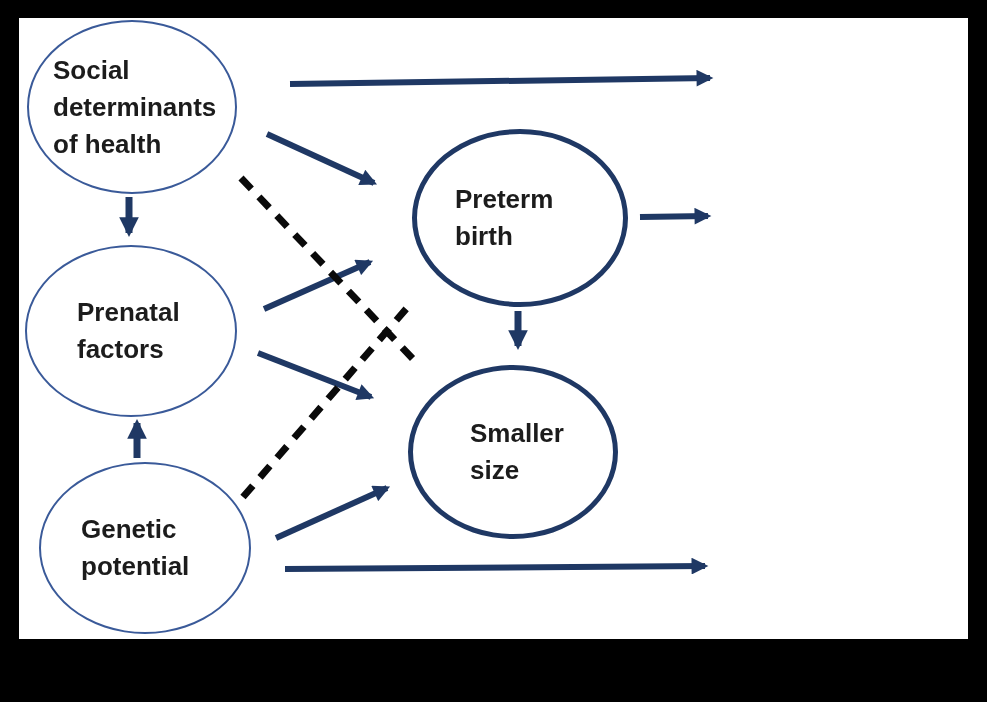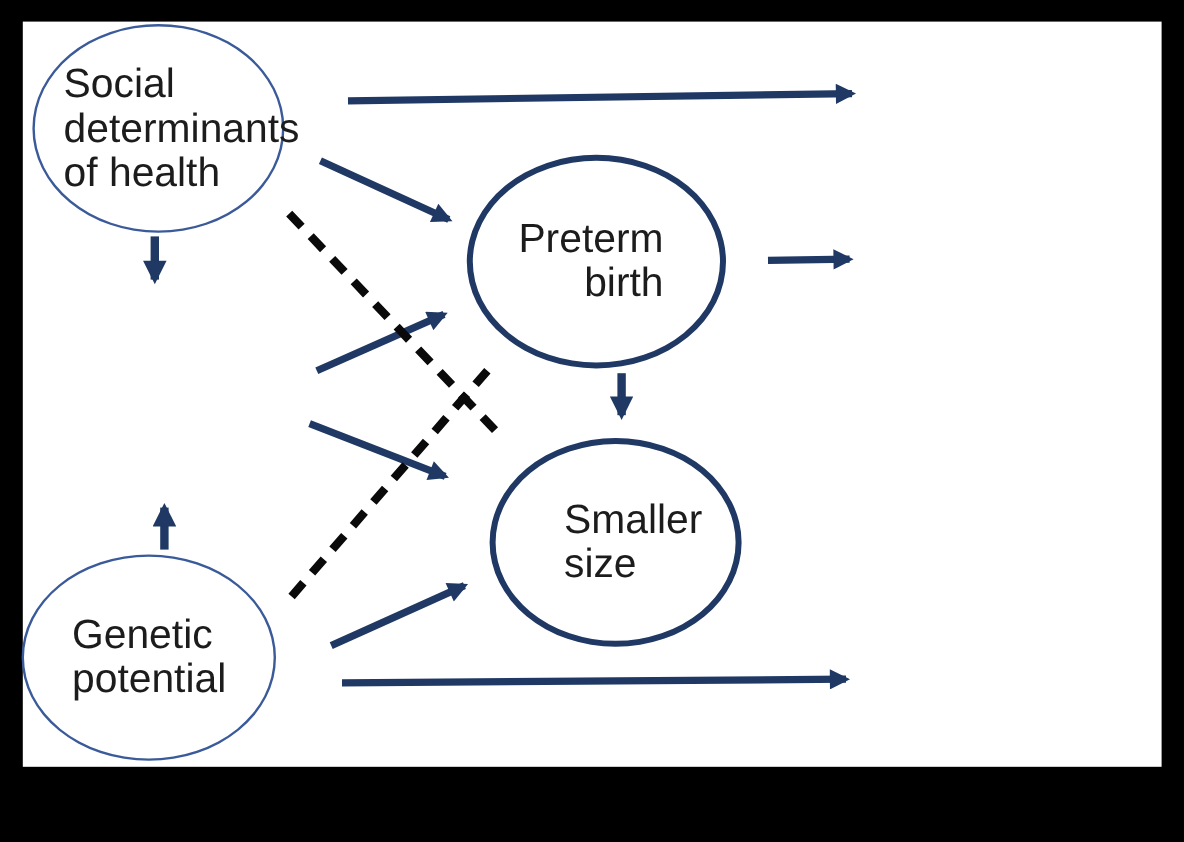--- a/index.html
+++ b/index.html
@@ -35,9 +35,9 @@
   .node-label {
     white-space: pre-line;
     color: #1c1c1c;
-    font-size: 34px;
+    font-size: 26px;
     line-height: 37px;
-    font-weight: 400;
+    font-weight: 700;
   }
   .thin  { border: 2px solid #3a5a99; }
   .thick { border: 5px solid #1f3864; }

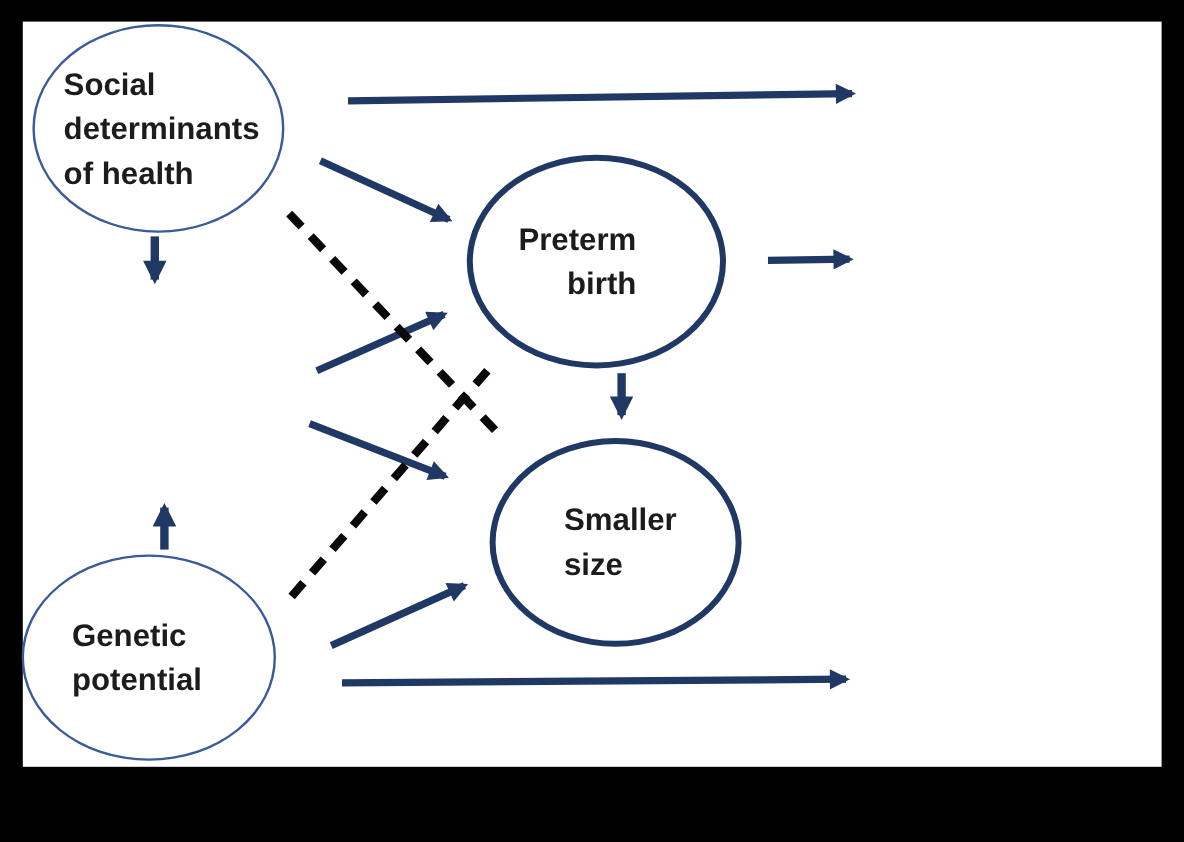--- a/index.html
+++ b/index.html
@@ -46,7 +46,7 @@
   #social   { left: 27px;  top: 20px;  width: 210px; height: 174px; padding-left: 24px; }
   #prenatal { left: 25px;  top: 245px; width: 212px; height: 172px; padding-left: 50px; }
   #genetic  { left: 18px;  top: 462px; width: 212px; height: 172px; padding-left: 40px; }
-  #preterm  { left: 389px; top: 129px; width: 216px; height: 178px; padding-left: 38px; text-align: right; }
+  #preterm  { left: 412px; top: 129px; width: 216px; height: 178px; padding-left: 38px; }
   #smaller  { left: 408px; top: 365px; width: 210px; height: 174px; padding-left: 57px; }
   #outcomes { left: 736px; top: 33px;  width: 224px; height: 599px; padding-left: 8px; }
 

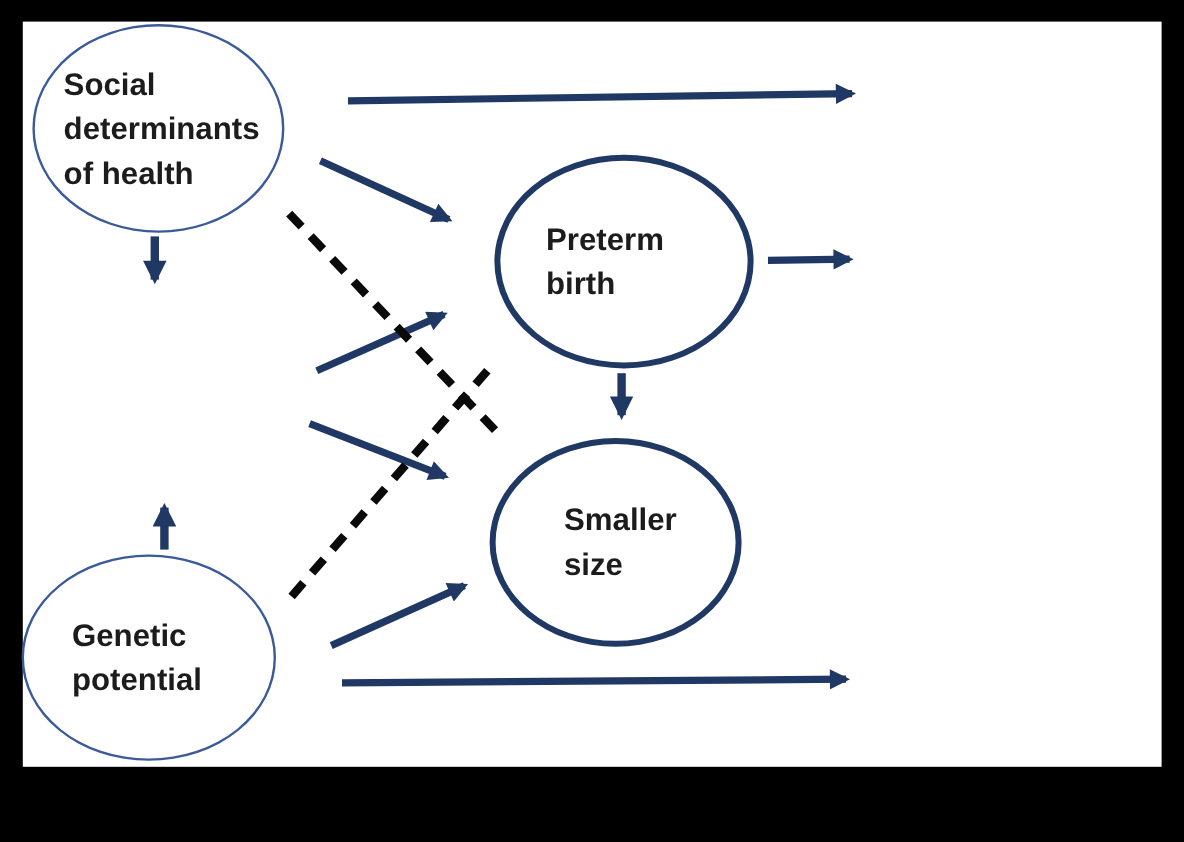--- a/index.html
+++ b/index.html
@@ -95,6 +95,10 @@
 of health</span>
   </div>
 
+  <div id="prenatal" class="node ellipse thin">
+    <span class="node-label">Prenatal
+factors</span>
+  </div>
 
   <div id="genetic" class="node ellipse thin">
     <span class="node-label">Genetic

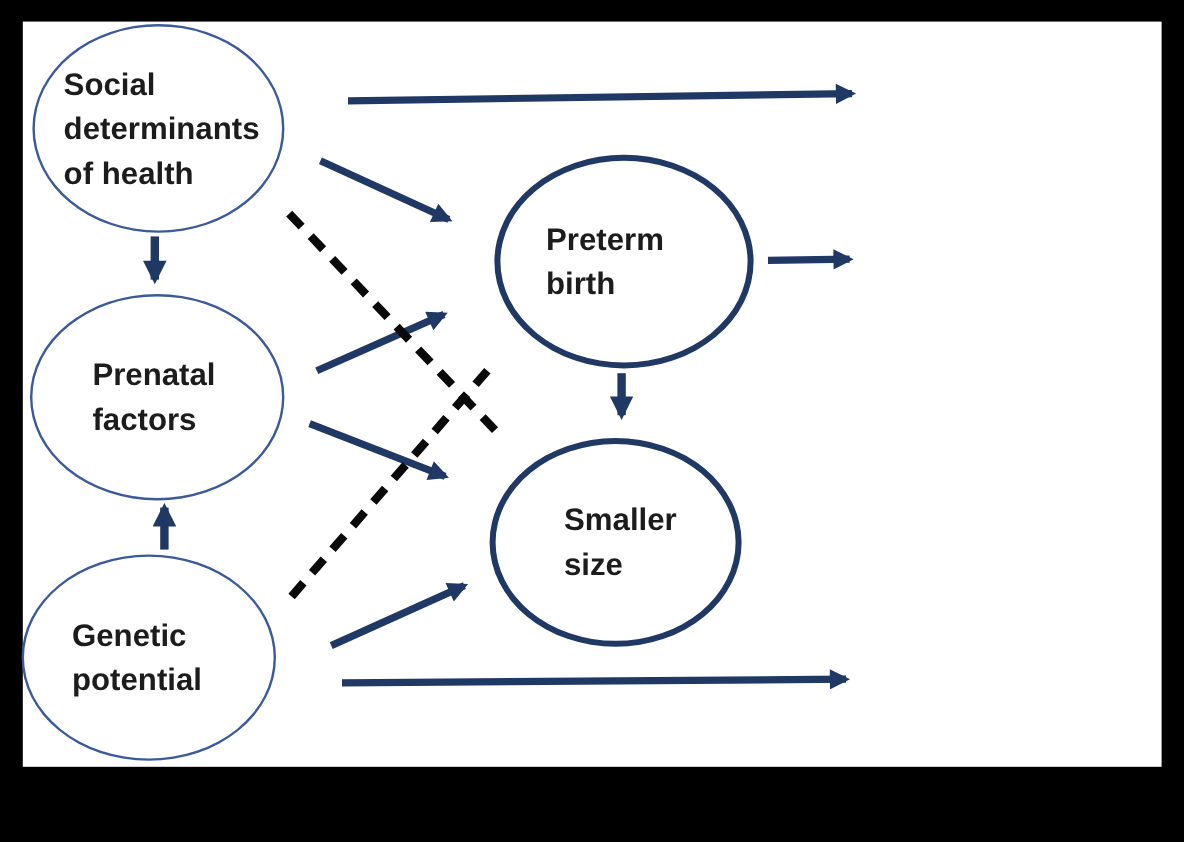--- a/index.html
+++ b/index.html
@@ -45,7 +45,7 @@
 
   #social   { left: 27px;  top: 20px;  width: 210px; height: 174px; padding-left: 24px; }
   #prenatal { left: 25px;  top: 245px; width: 212px; height: 172px; padding-left: 50px; }
-  #genetic  { left: 18px;  top: 462px; width: 212px; height: 172px; padding-left: 40px; }
+  #genetic  { left: 39px;  top: 462px; width: 212px; height: 172px; padding-left: 40px; }
   #preterm  { left: 412px; top: 129px; width: 216px; height: 178px; padding-left: 38px; }
   #smaller  { left: 408px; top: 365px; width: 210px; height: 174px; padding-left: 57px; }
   #outcomes { left: 736px; top: 33px;  width: 224px; height: 599px; padding-left: 8px; }

